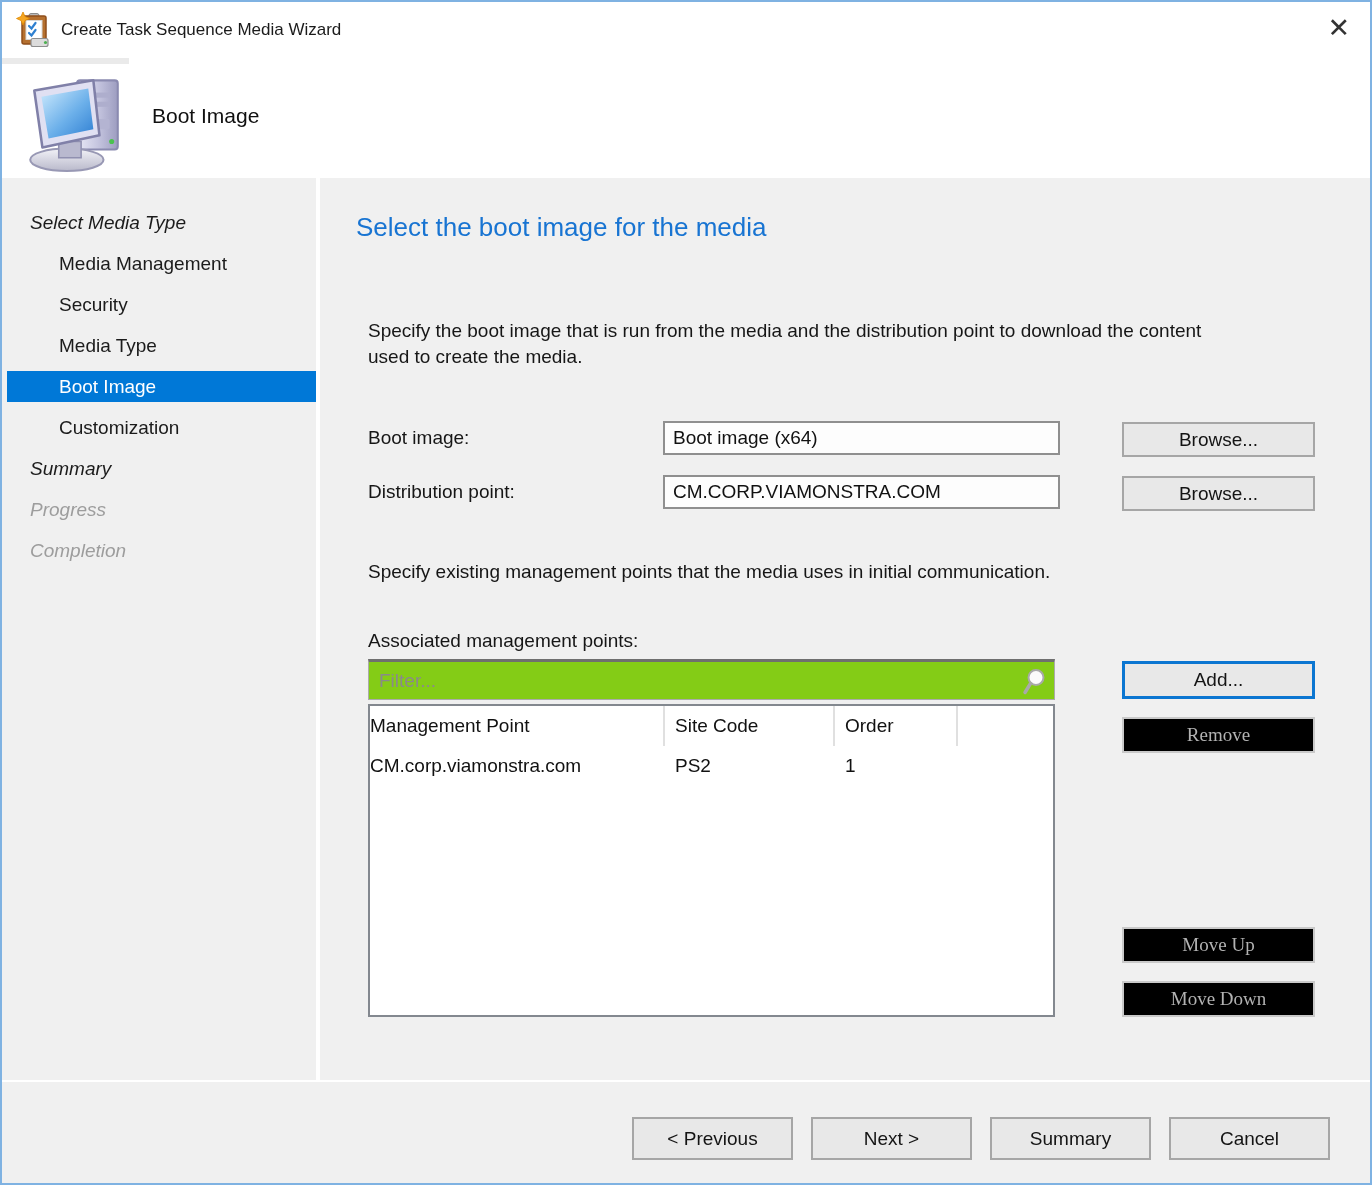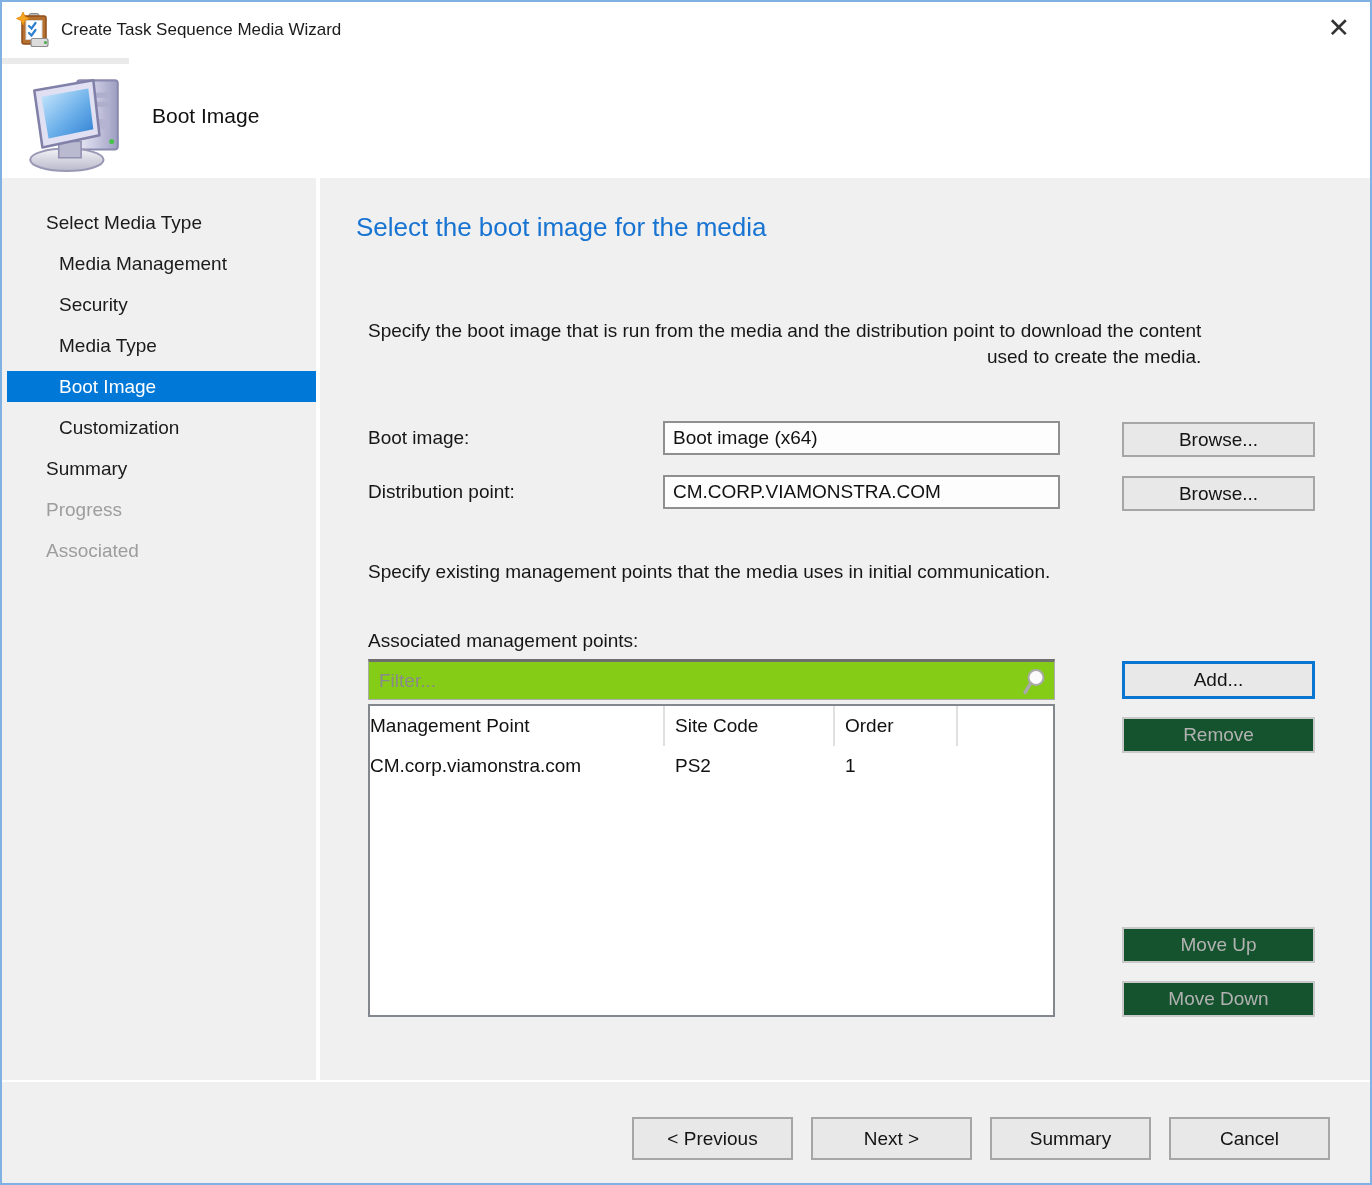--- a/index.html
+++ b/index.html
@@ -23,7 +23,7 @@
   .main { flex:1 1 auto; display:flex; background:#f0f0f0; min-height:0; }
   .sidebar { width:318px; flex:0 0 auto; box-sizing:border-box; border-right:4px solid #ffffff; padding-top:24px; }
   .nav-item { height:41px; line-height:41px; font-size:19px; color:#1b1b1b; white-space:nowrap; cursor:default; }
-  .nav-item.lvl0 { padding-left:44px; }
+  .nav-item.lvl0 { padding-left:28px;font-style:italic; }
   .nav-item.lvl1 { padding-left:57px; }
   .nav-item.selected { background:#0078d7; color:#ffffff; margin:5px 0 5px 5px; height:31px; line-height:31px; padding-left:52px; }
   .nav-item.disabled { color:#9d9d9d; }

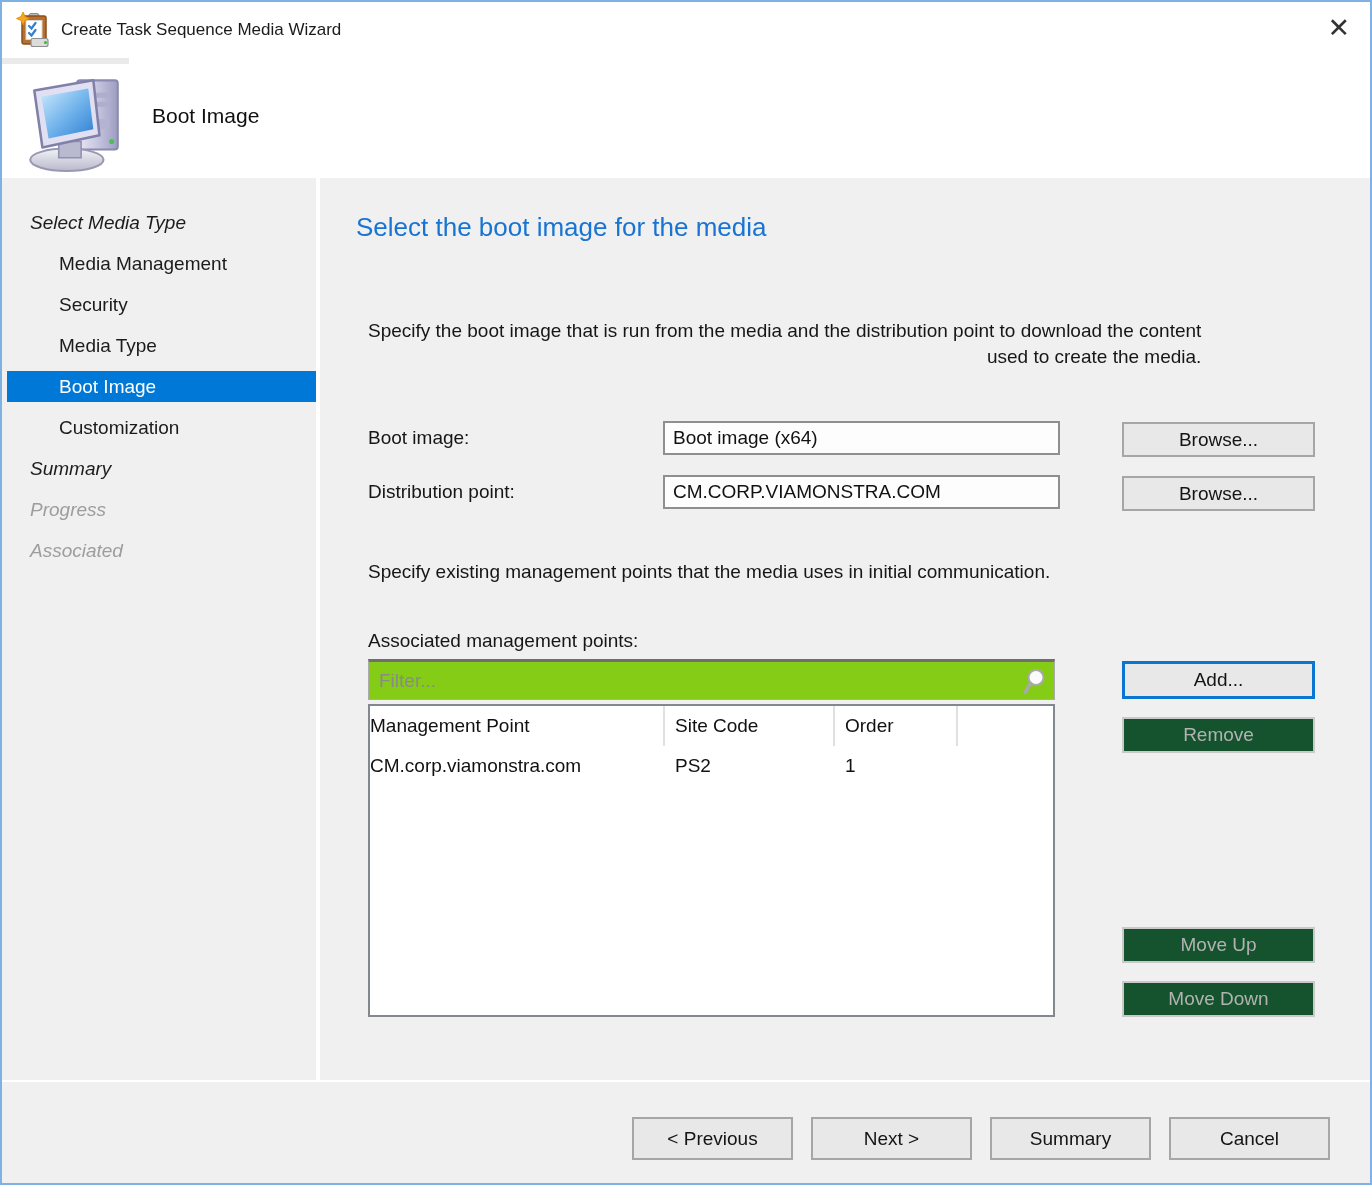--- a/index.html
+++ b/index.html
@@ -31,7 +31,7 @@
   .content { flex:1 1 auto; position:relative; font-size:19px; color:#161616; }
   .page-heading { position:absolute; left:36px; top:34px; font-size:26px; color:#1874d2; white-space:nowrap; }
   .desc { position:absolute; left:48px; top:140px; line-height:26px; }
-  .desc div { white-space:nowrap;text-align:right; }
+  .desc div { white-space:nowrap; }
   .field-label { position:absolute; left:48px; height:34px; line-height:34px; white-space:nowrap; }
   .textbox { position:absolute; left:343px; width:397px; height:34px; box-sizing:border-box; border:2px solid #8f8f8f; background:#fdfdfd; font-family:inherit; font-size:19px; color:#111; padding:0 8px; }
   .btn { box-sizing:border-box; background:#e8e8e8; border:2px solid #a6a6a6; font-family:inherit; font-size:19px; color:#141414; cursor:pointer; }

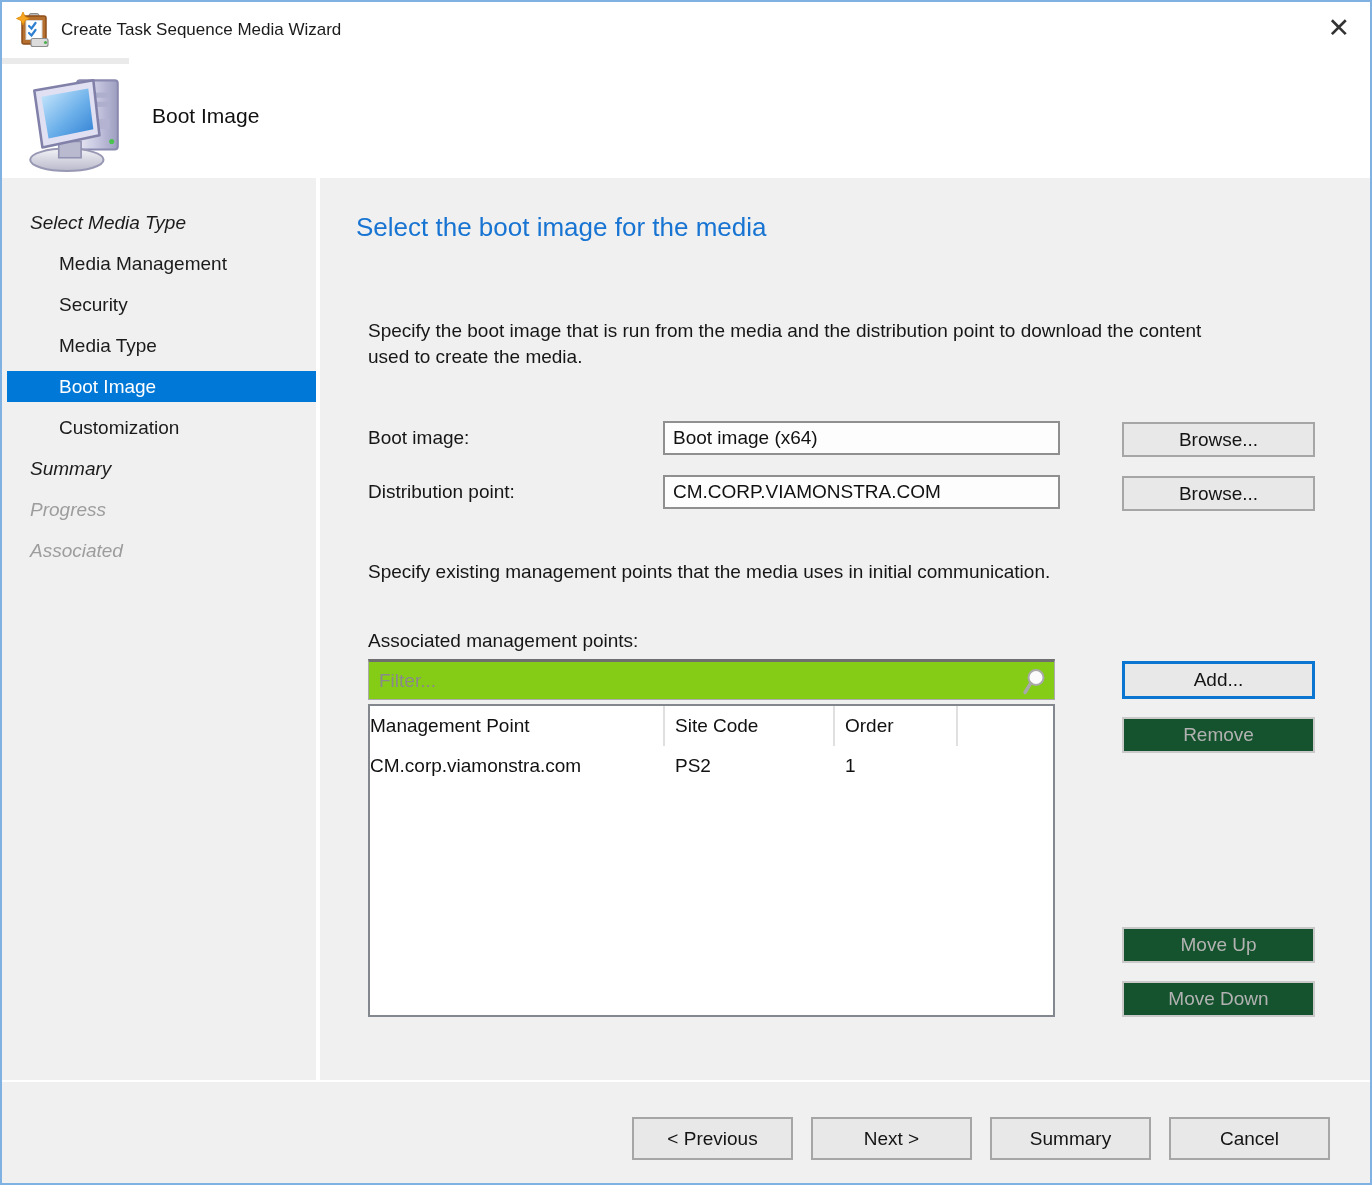--- a/index.html
+++ b/index.html
@@ -125,7 +125,7 @@
       <div class="nav-item lvl1">Customization</div>
       <div class="nav-item lvl0">Summary</div>
       <div class="nav-item lvl0 disabled">Progress</div>
-      <div class="nav-item lvl0 disabled">Associated</div>
+      <div class="nav-item lvl0 disabled">Completion</div>
     </div>
 
     <div class="content">

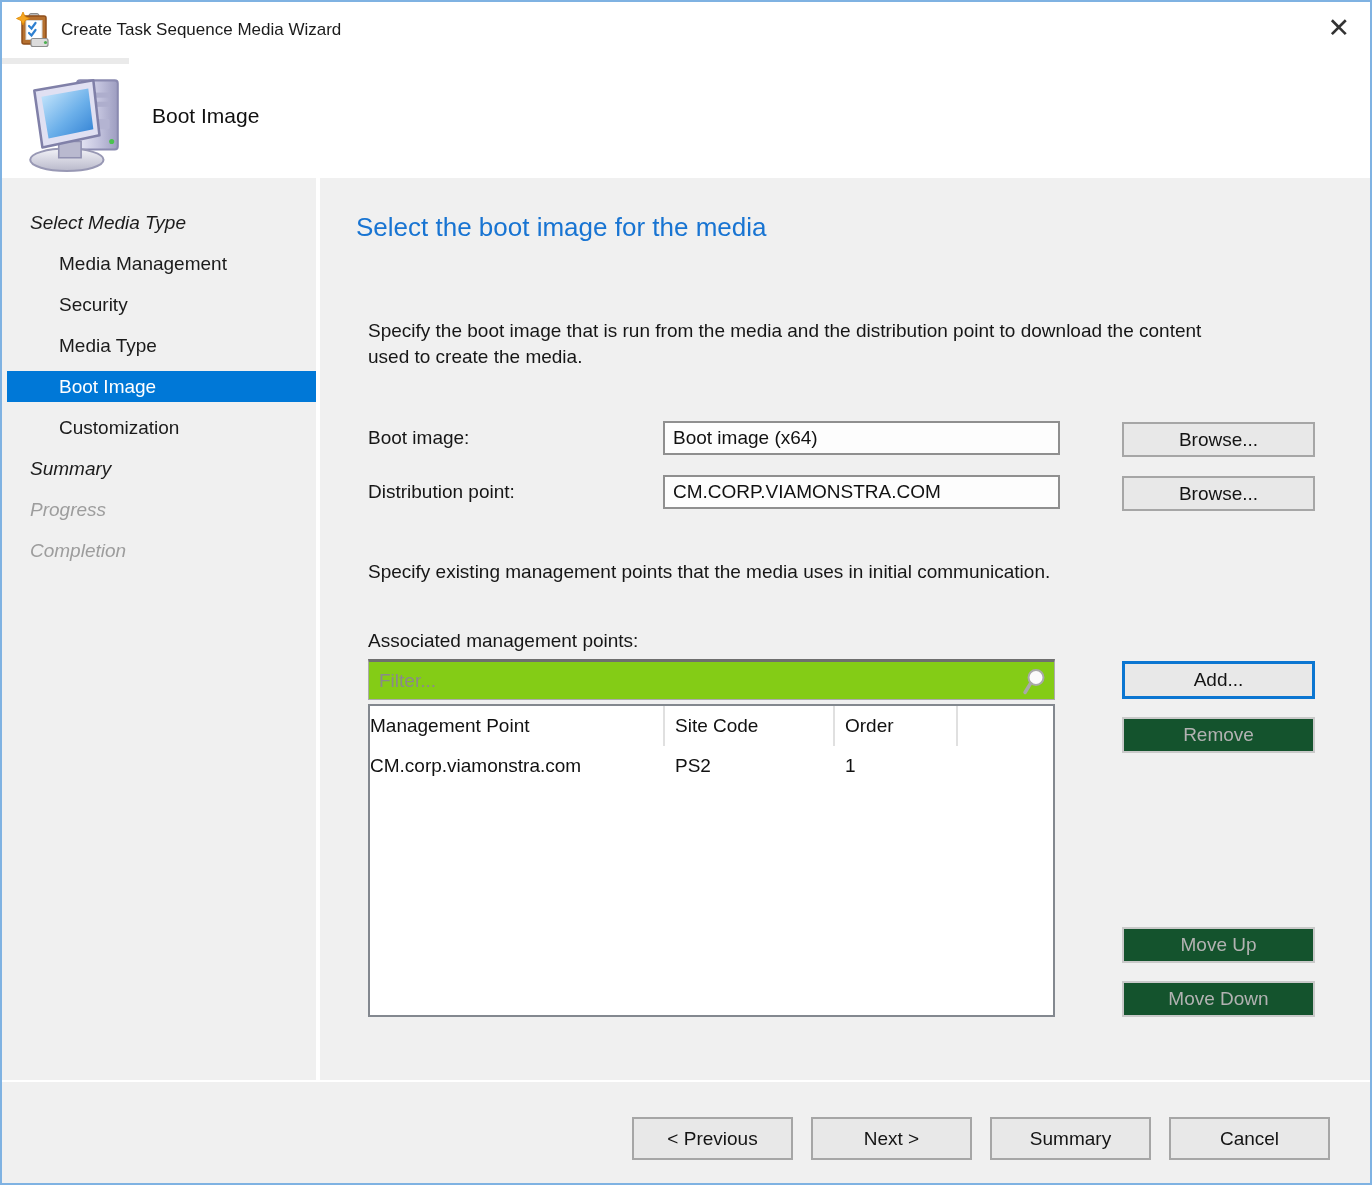--- a/index.html
+++ b/index.html
@@ -35,7 +35,7 @@
   .field-label { position:absolute; left:48px; height:34px; line-height:34px; white-space:nowrap; }
   .textbox { position:absolute; left:343px; width:397px; height:34px; box-sizing:border-box; border:2px solid #8f8f8f; background:#fdfdfd; font-family:inherit; font-size:19px; color:#111; padding:0 8px; }
   .btn { box-sizing:border-box; background:#e8e8e8; border:2px solid #a6a6a6; font-family:inherit; font-size:19px; color:#141414; cursor:pointer; }
-  .btn:disabled { background:#14532d; border-color:#c9c9c9; color:#b2b2b2; cursor:default; }
+  .btn:disabled { background:#000000; border-color:#c9c9c9; color:#b2b2b2; cursor:default;font-family:Liberation Serif, serif; }
   .browse-btn { position:absolute; left:802px; width:193px; height:35px; }
   .side-btn { position:absolute; left:802px; width:193px; height:36px; }
   .add-btn { border:3px solid #0b76d1; height:38px; }

